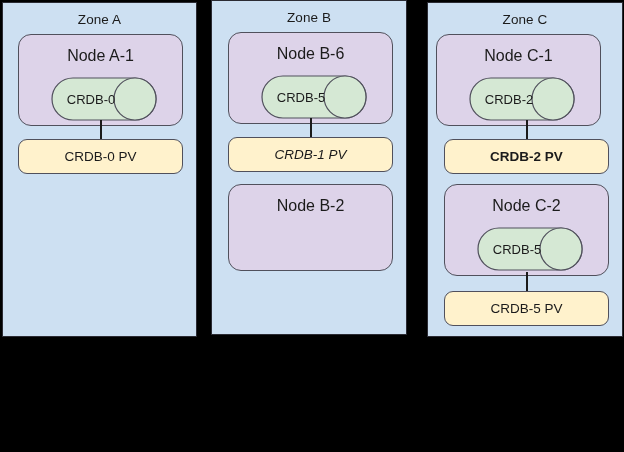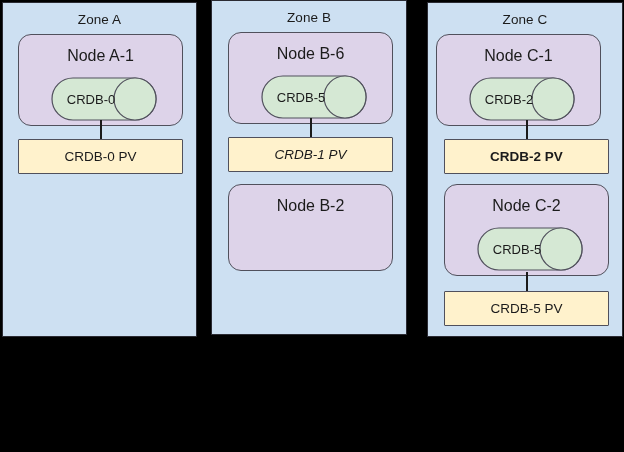--- a/index.html
+++ b/index.html
@@ -86,7 +86,7 @@
     position: absolute;
     background: #fff2cc;
     border: 1px solid #50505c;
-    border-radius: 1px;
+    border-radius: 9px;
     box-sizing: border-box;
     display: flex;
     align-items: center;

